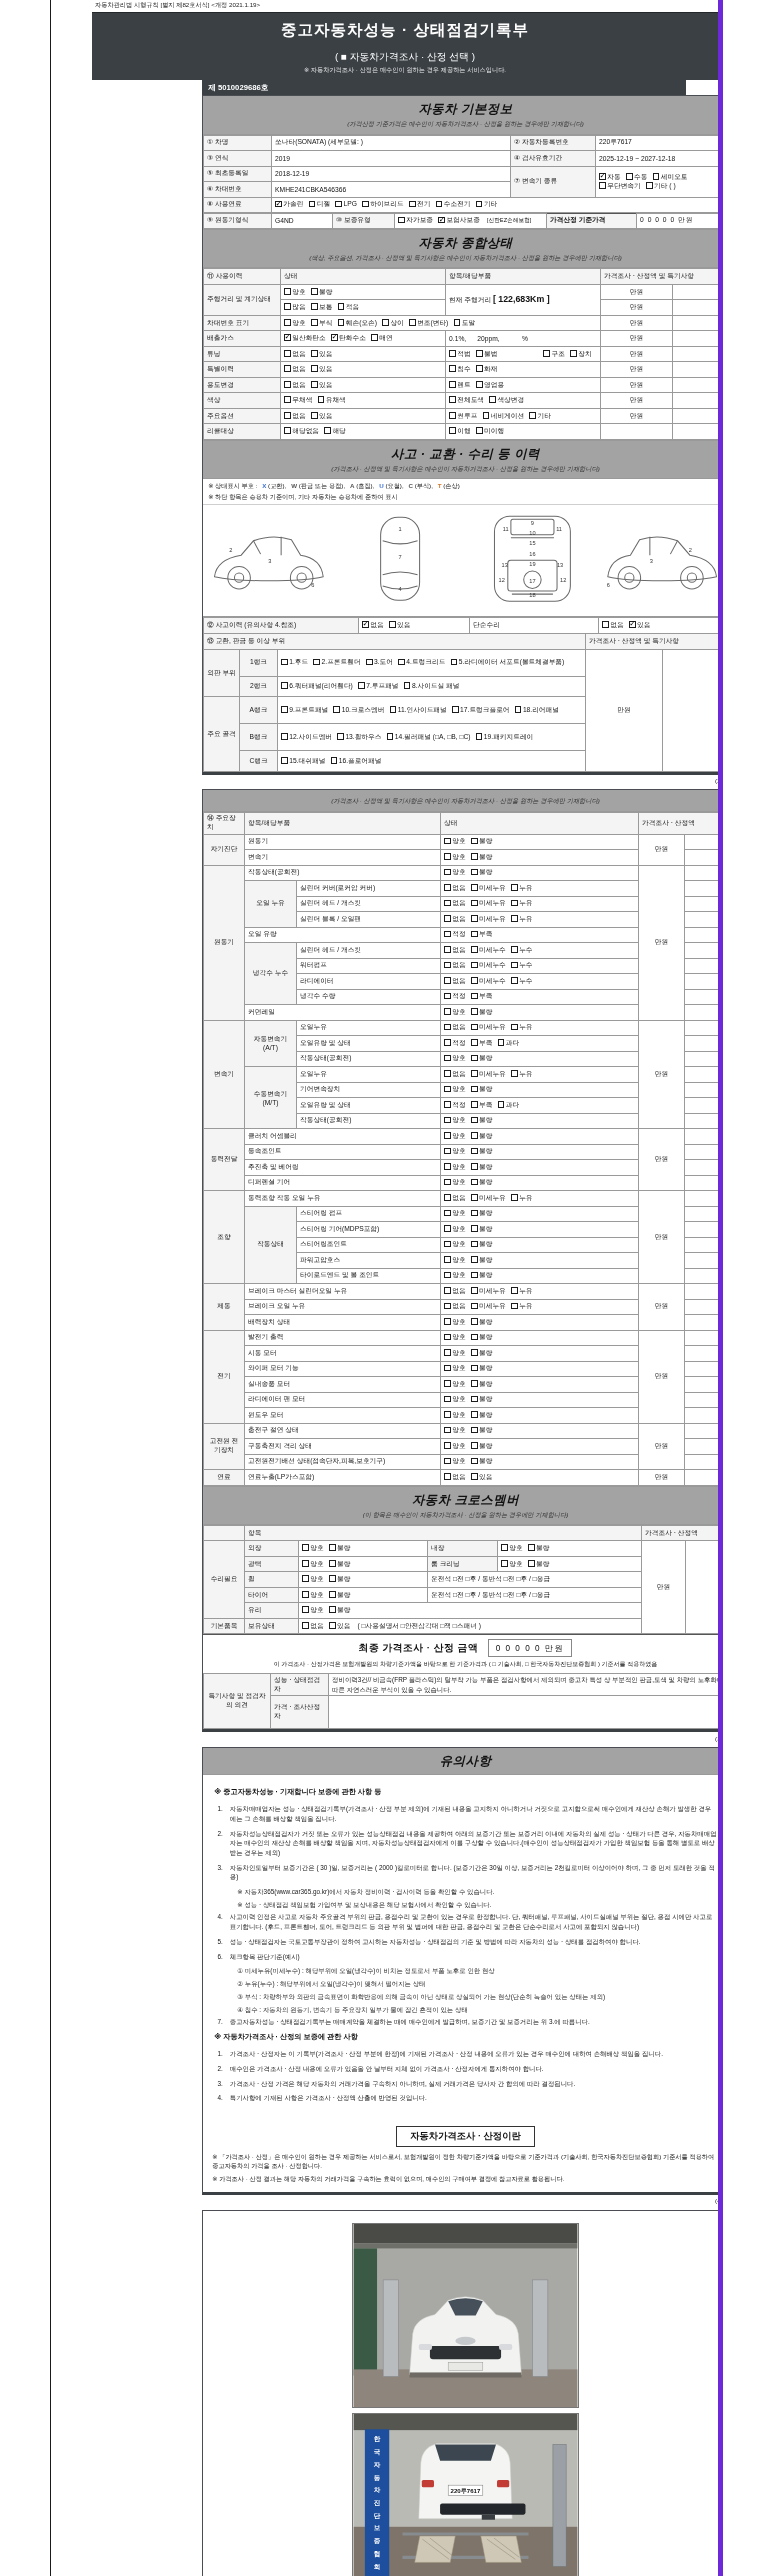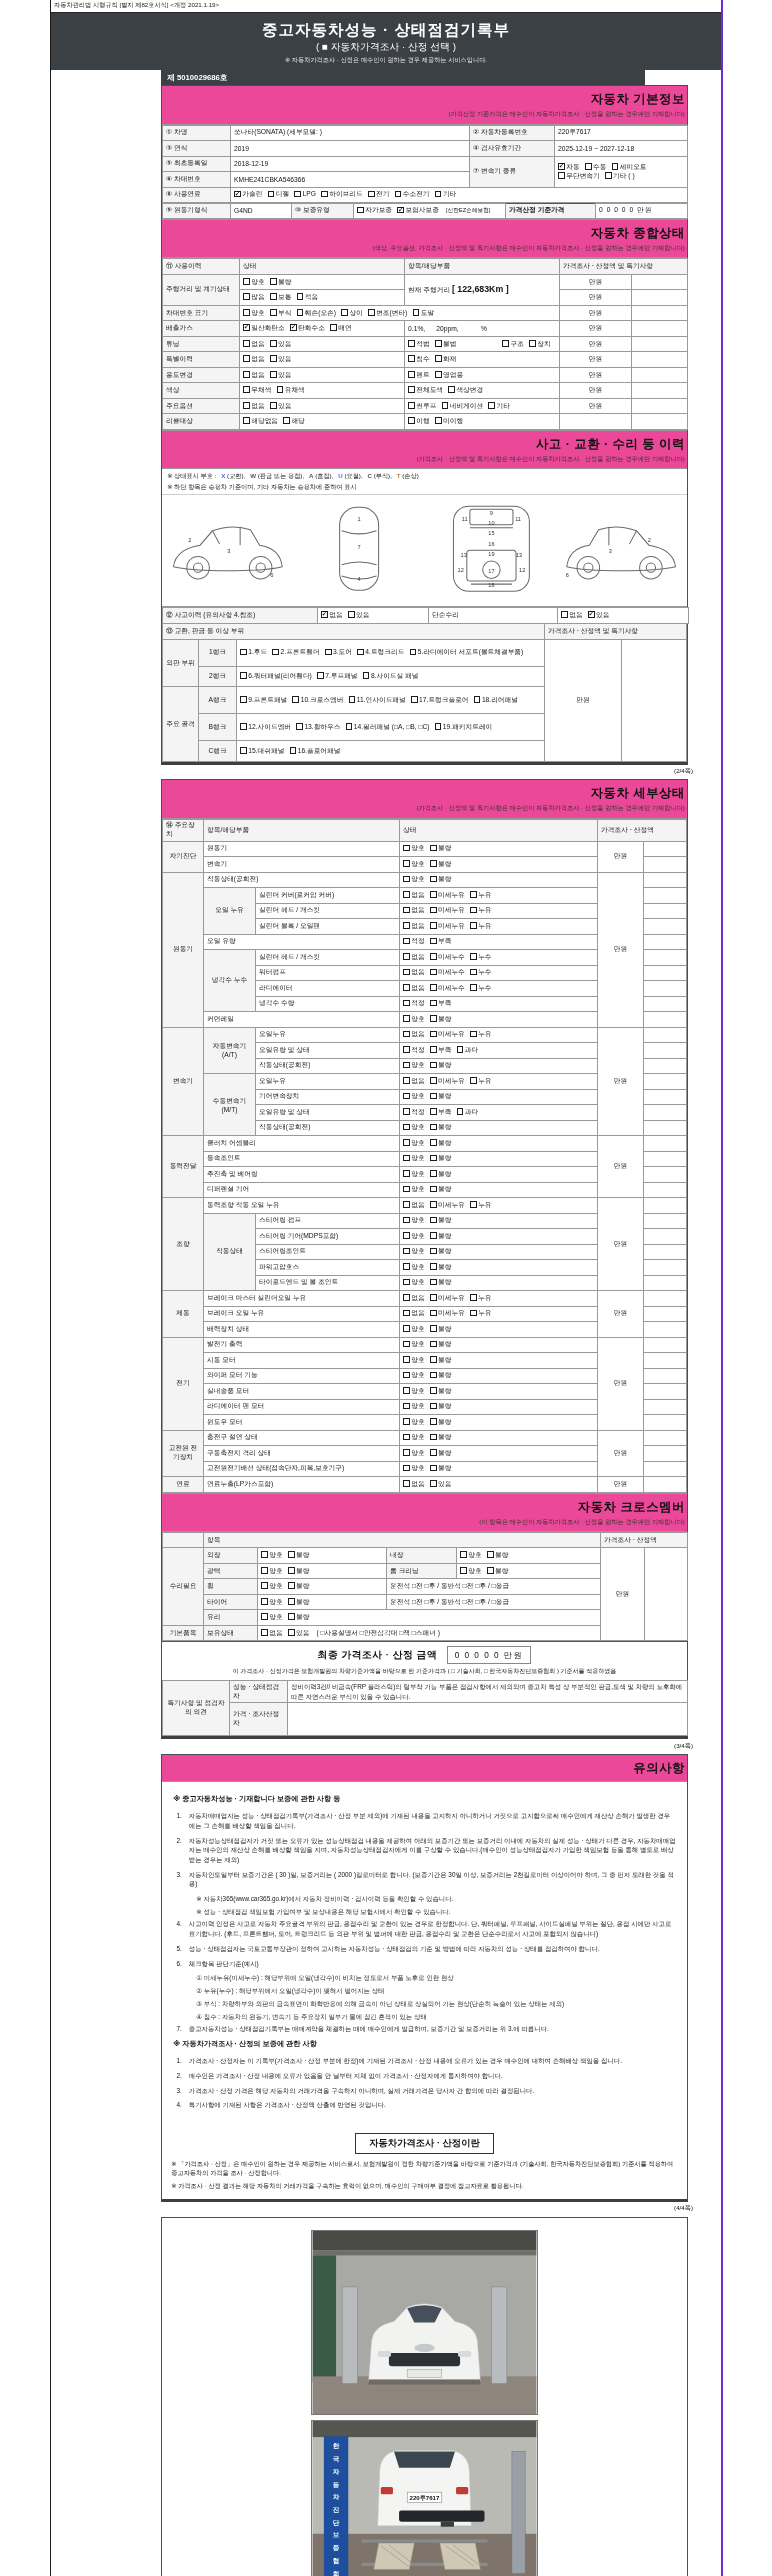--- a/index.html
+++ b/index.html
@@ -5,7 +5,7 @@
   * { box-sizing: border-box; margin: 0; padding: 0; }
   body { background:#fff; font-family:"Liberation Sans","DejaVu Sans",sans-serif; color:#111; }
   .page { position:relative; width:673px; height:2576px; margin-left:50px;
-          border-left:1px solid #1a1a1a; border-right:2px solid #6d28d9; overflow:hidden; background:#fff; }
+          border-left:1px solid #1a1a1a; border-right:5px solid #6d28d9; overflow:hidden; background:#fff;padding-left:41px; }
   .topnote { font-size:6.2px; color:#222; padding:1px 0 1.5px 3.1px; }
   .band { background:#3b4045; border-top:1.5px solid #23262a; padding:7.2px 0 5.2px 0; text-align:center; color:#fff; }
   .band .t1 { font-size:15.5px; font-weight:bold; letter-spacing:1px; }

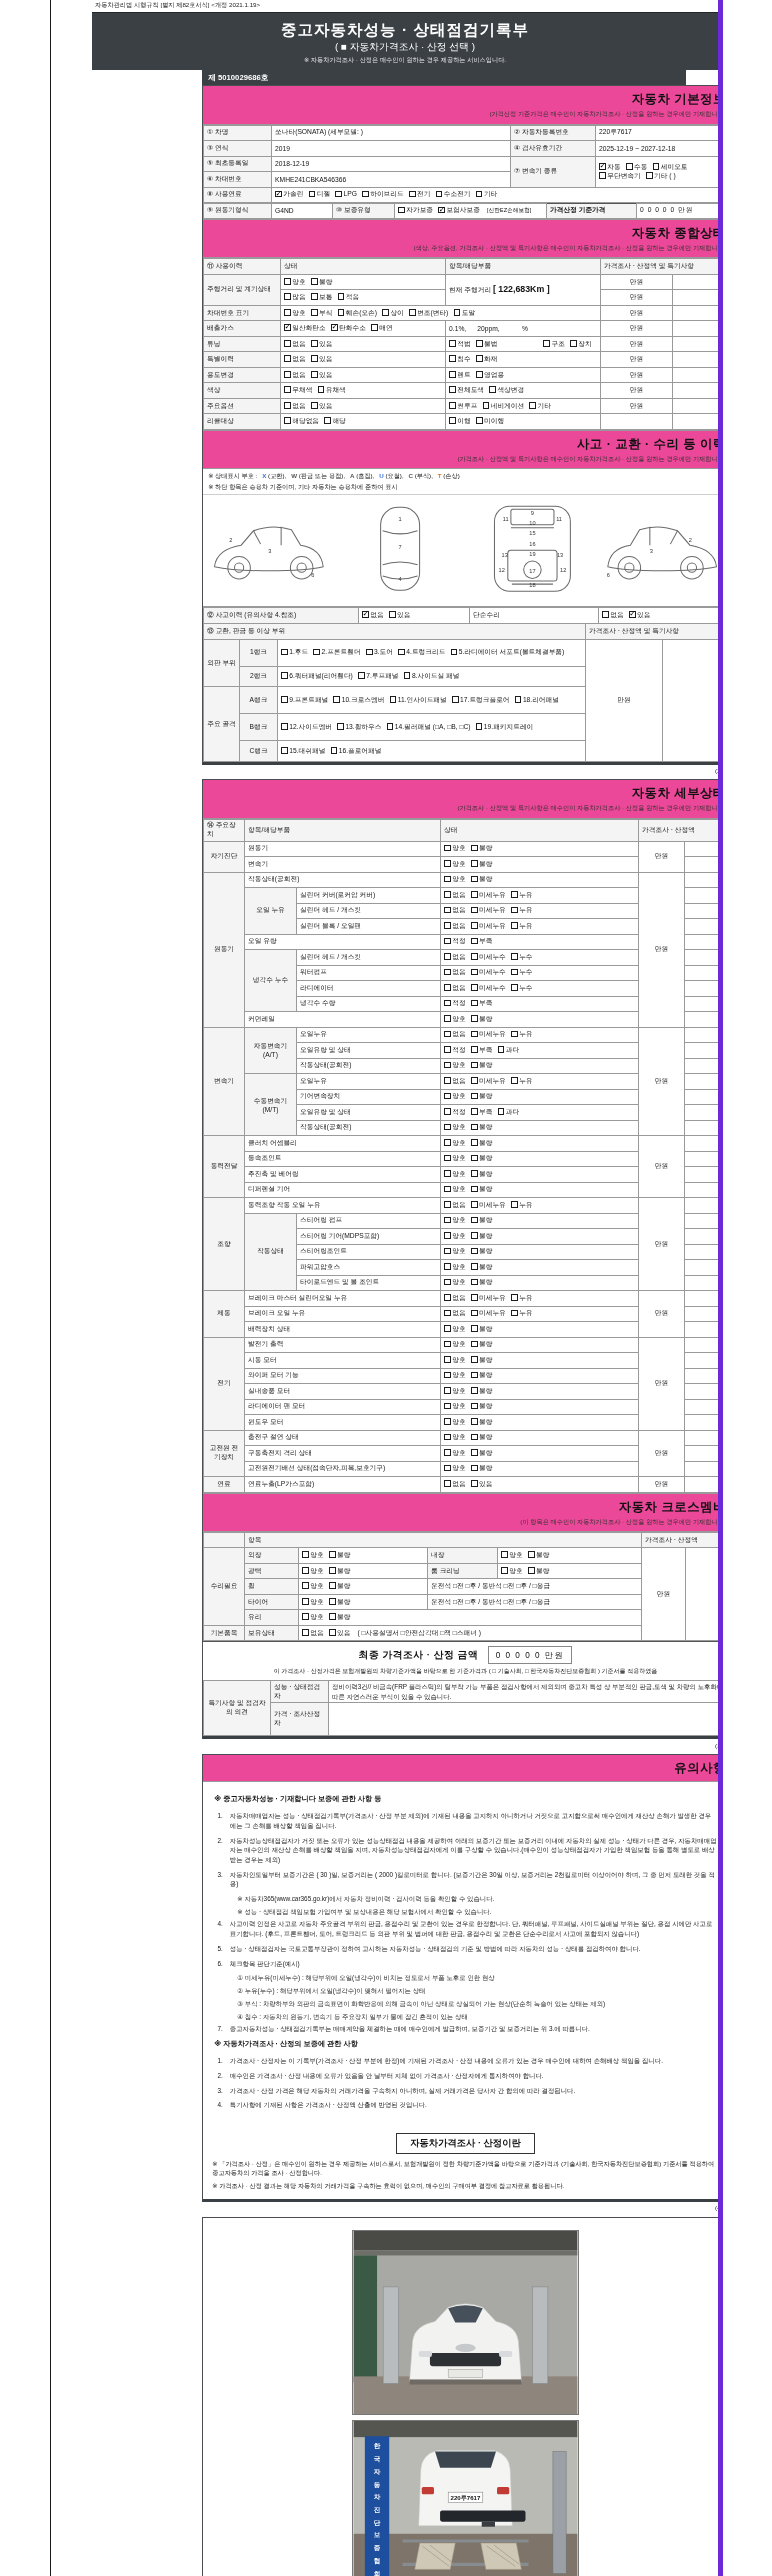--- a/index.html
+++ b/index.html
@@ -9,7 +9,7 @@
   .topnote { font-size:6.2px; color:#222; padding:1px 0 1.5px 3.1px; }
   .band { background:#3b4045; border-top:1.5px solid #23262a; padding:7.2px 0 5.2px 0; text-align:center; color:#fff; }
   .band .t1 { font-size:15.5px; font-weight:bold; letter-spacing:1px; }
-  .band .t2 { font-size:9.8px; margin-top:0; }
+  .band .t2 { font-size:9.8px; margin-top:10px; }
   .band .t3 { font-size:6.2px; color:#e8e8e8; margin-top:2.1px; }
   .numstrip { background:#3b4045; color:#fff; font-weight:bold; font-size:7.7px;
               margin-left:110px; width:484px; padding:2.6px 0 2.6px 6.2px; }

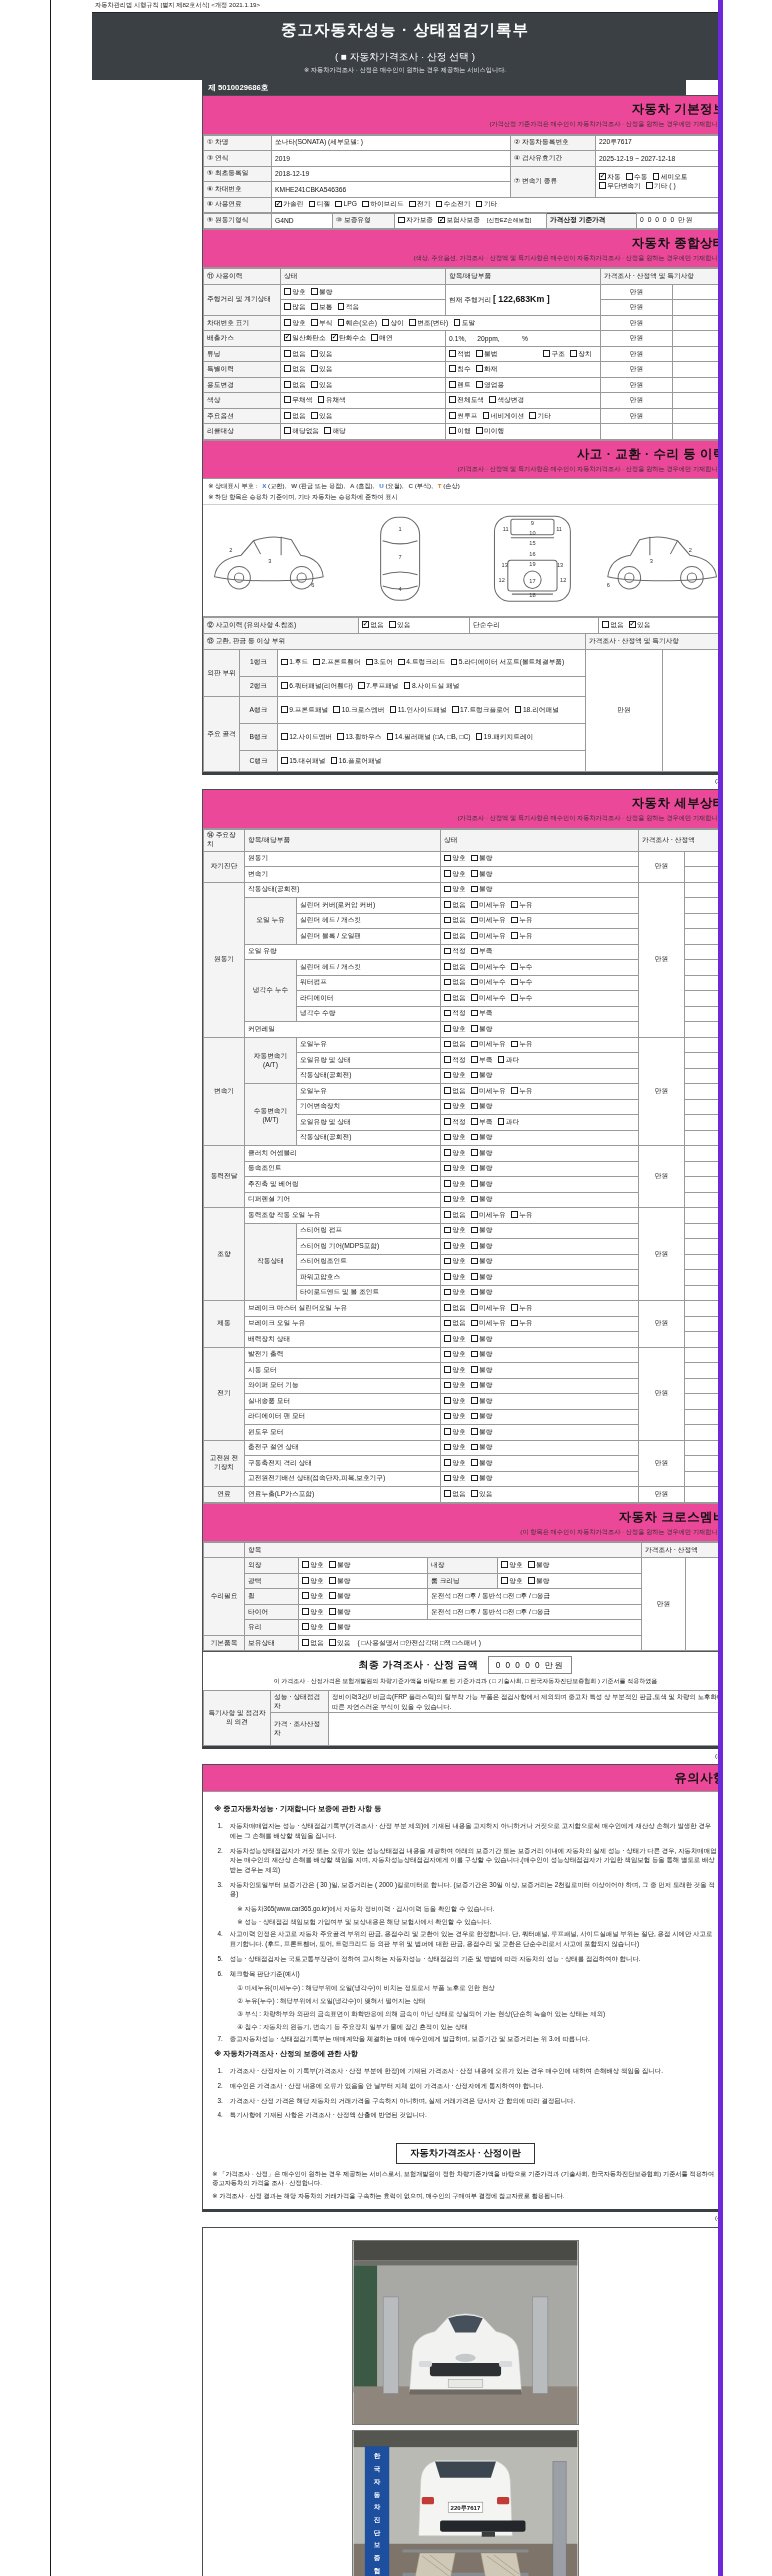--- a/index.html
+++ b/index.html
@@ -14,7 +14,7 @@
   .numstrip { background:#3b4045; color:#fff; font-weight:bold; font-size:7.7px;
               margin-left:110px; width:484px; padding:2.6px 0 2.6px 6.2px; }
   .formbox { margin-left:110px; width:527px; border:1px solid #4a4e52; border-bottom:3.6px solid #3b4045; background:#fff; }
-  .sechead { background:#ec4899; border-bottom:0.5px solid #999; text-align:right; padding:5.2px 2.1px 4.1px 2.1px; }
+  .sechead { background:#a3a3a3; border-bottom:0.5px solid #999; text-align:center; padding:5.2px 2.1px 4.1px 2.1px;font-style:italic; }
   .sechead .st { font-size:12.4px; font-weight:bold; letter-spacing:0.5px; }
   .sechead .ss { font-size:6.2px; color:#333; margin-top:2.1px; }
   table { border-collapse:collapse; width:100%; table-layout:fixed; }

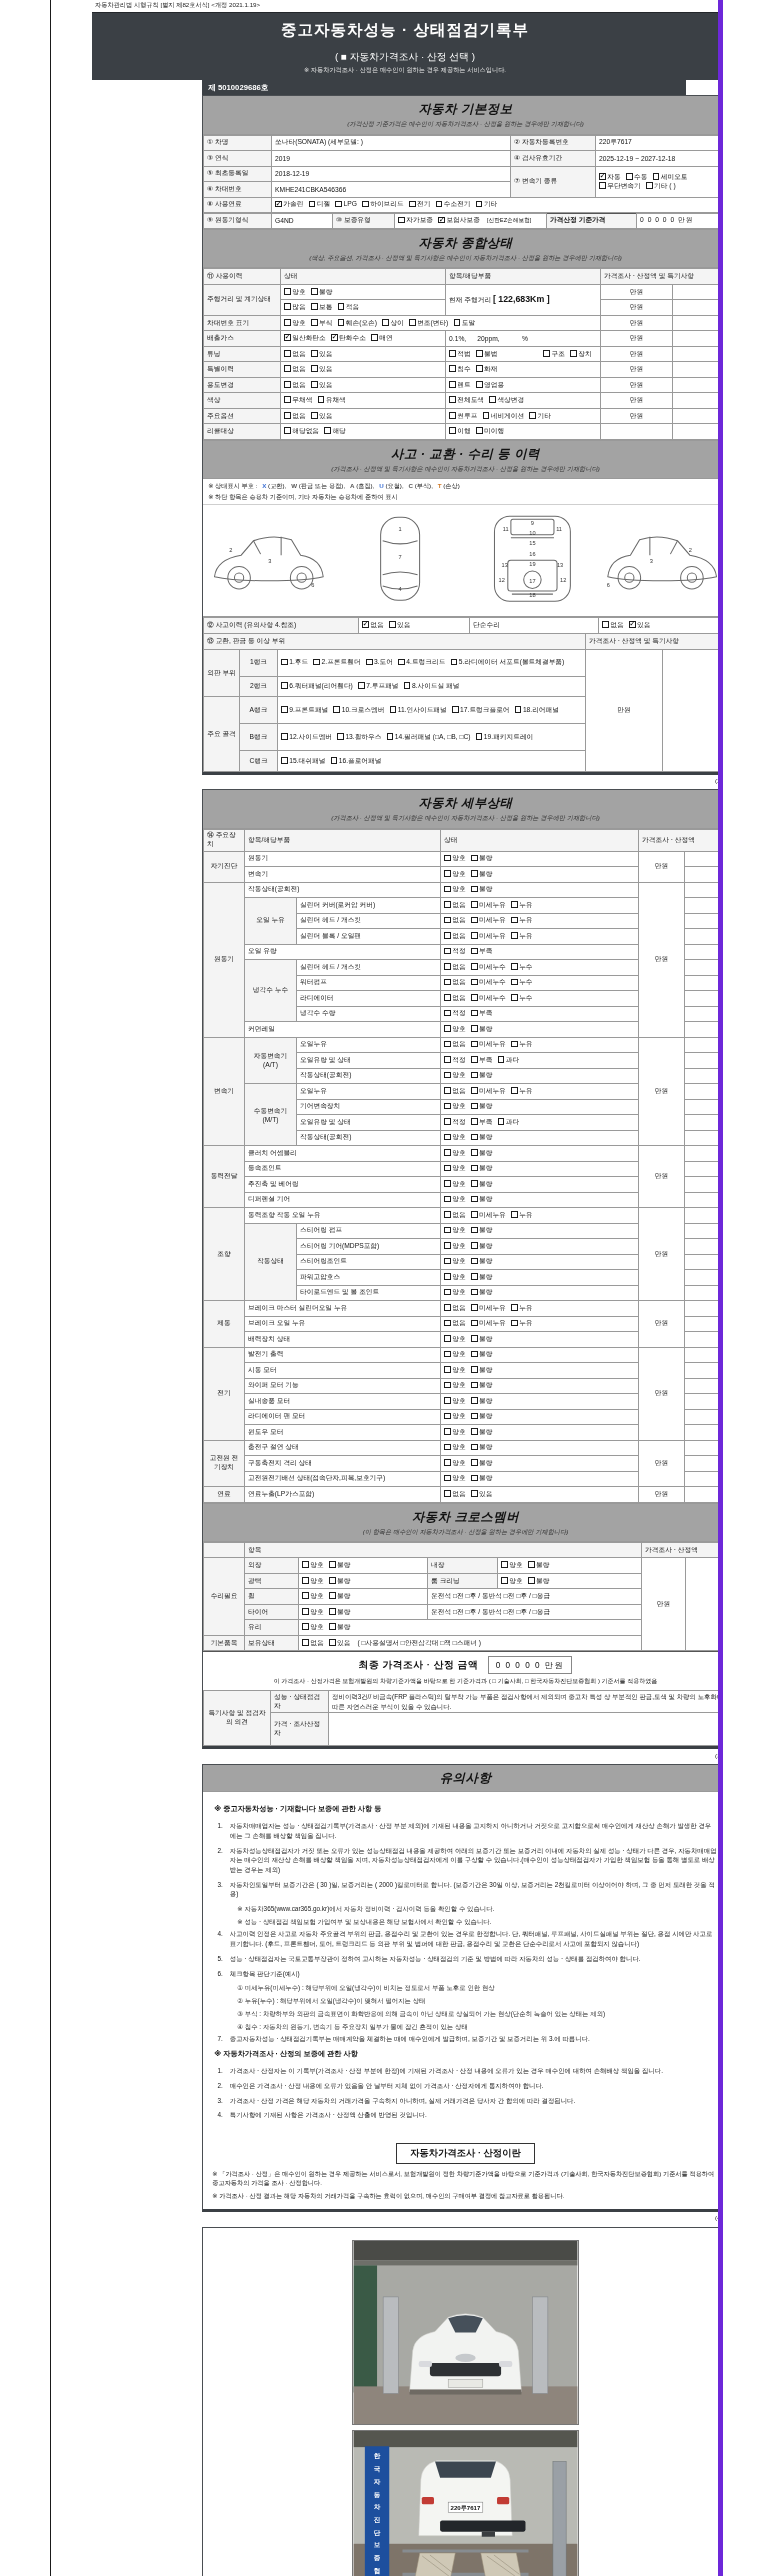--- a/index.html
+++ b/index.html
@@ -365,7 +365,6 @@
 
   <div class="formbox">
     <div class="sechead">
-      <div class="st">자동차 세부상태</div>
       <div class="ss">(가격조사 · 산정액 및 특기사항은 매수인이 자동차가격조사 · 산정을 원하는 경우에만 기재합니다)</div>
     </div>
 

